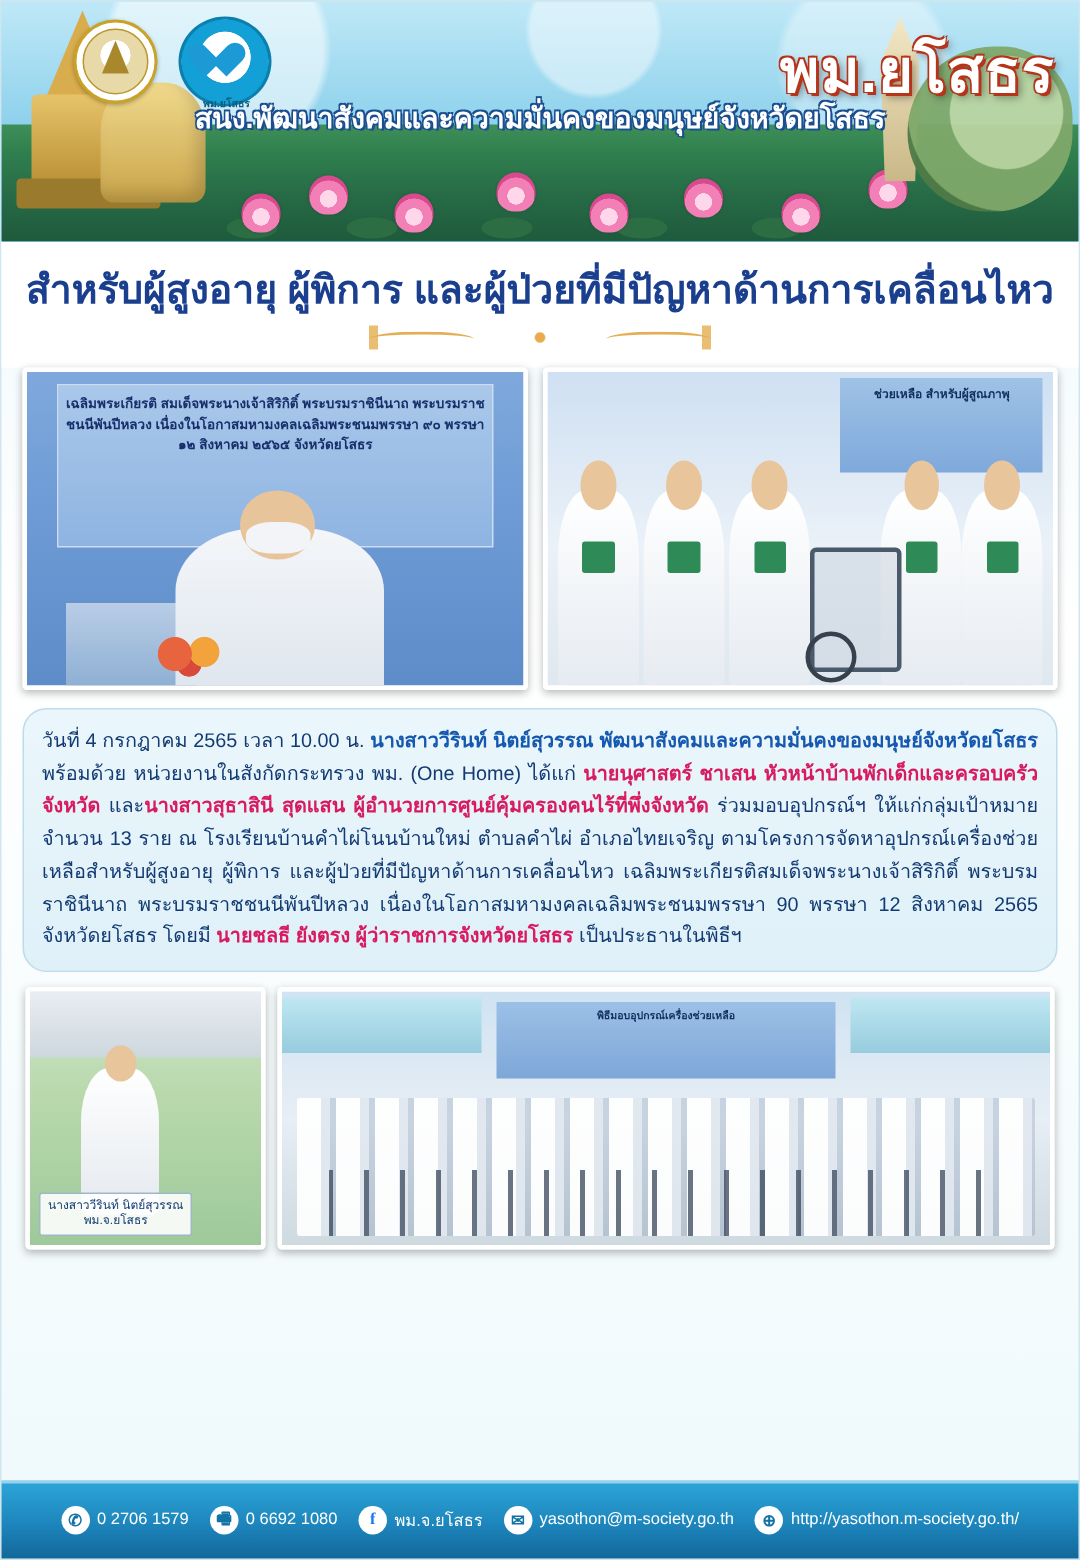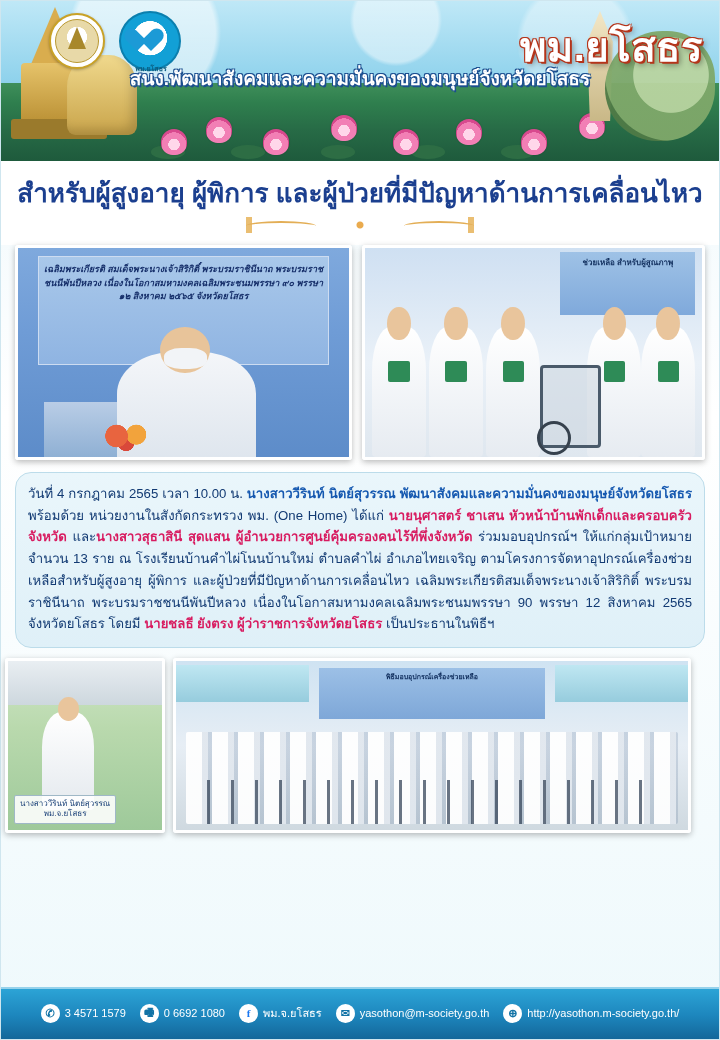--- a/index.html
+++ b/index.html
@@ -203,7 +203,7 @@
     border-radius: 3px;
     overflow: hidden;
   }
-  .photo-1 { width: 346px; height: 215px; font-style: italic; }
+  .photo-1 { width: 346px; height: 215px; }
   .photo-2 { width: 352px; height: 215px; }
 
   .stage-bg {

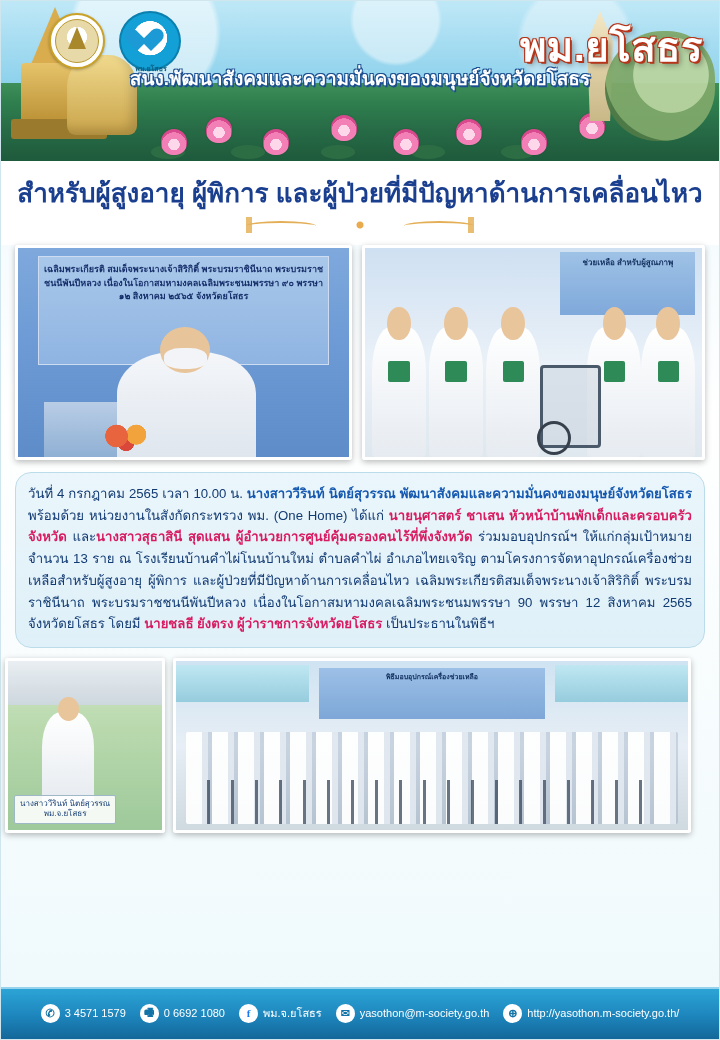--- a/index.html
+++ b/index.html
@@ -291,7 +291,8 @@
   
   .photo-row2 {
     display: flex; gap: 8px;
-    padding: 0 14px 10px 4px;
+    padding: 0 14px 10px 14px;
+    justify-content: center;
   }
   .photo-3 { width: 160px; height: 175px; position: relative; }
   .photo-4 { width: 518px; height: 175px; position: relative; }

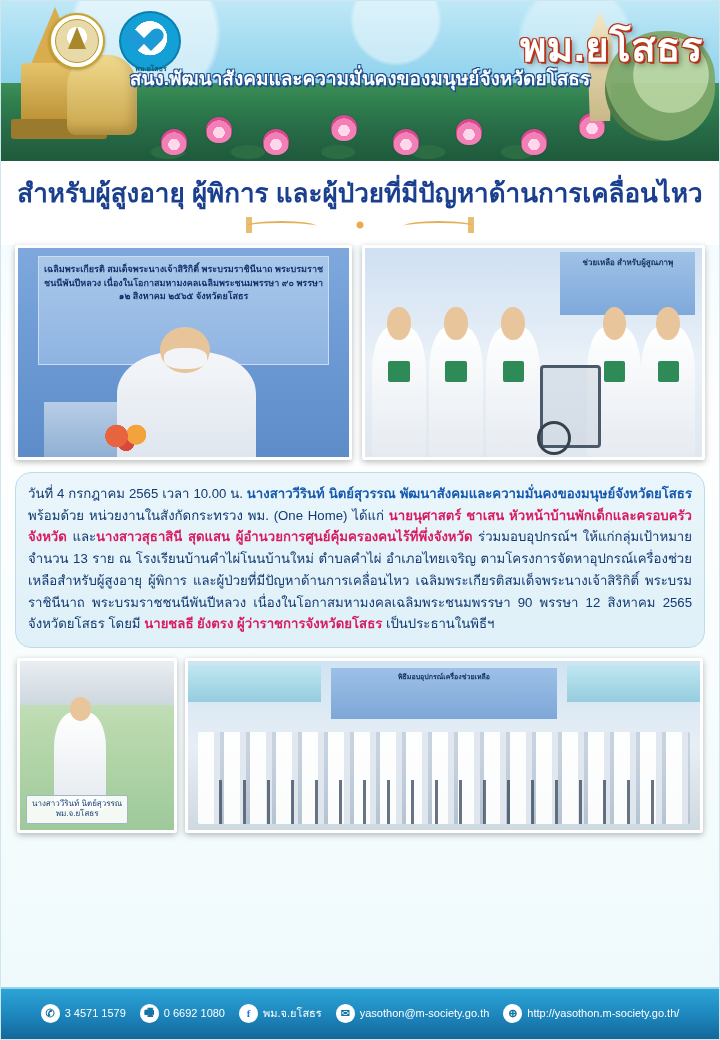--- a/index.html
+++ b/index.html
@@ -476,7 +476,7 @@
 
     <div class="fitem">
       <span class="ficon">✆</span>
-      <span>3 4571 1579</span>
+      <span>0 2706 1579</span>
     </div>
 
     <div class="fitem">

